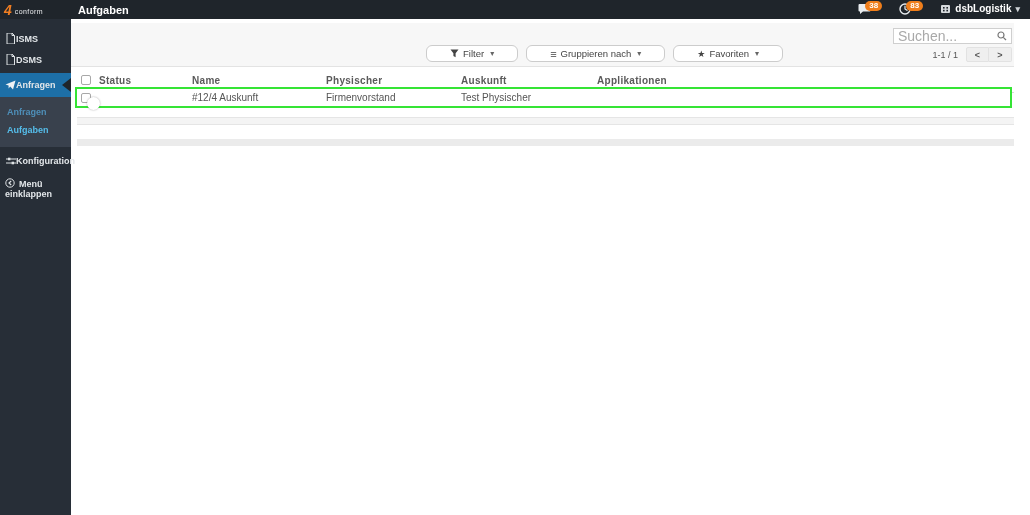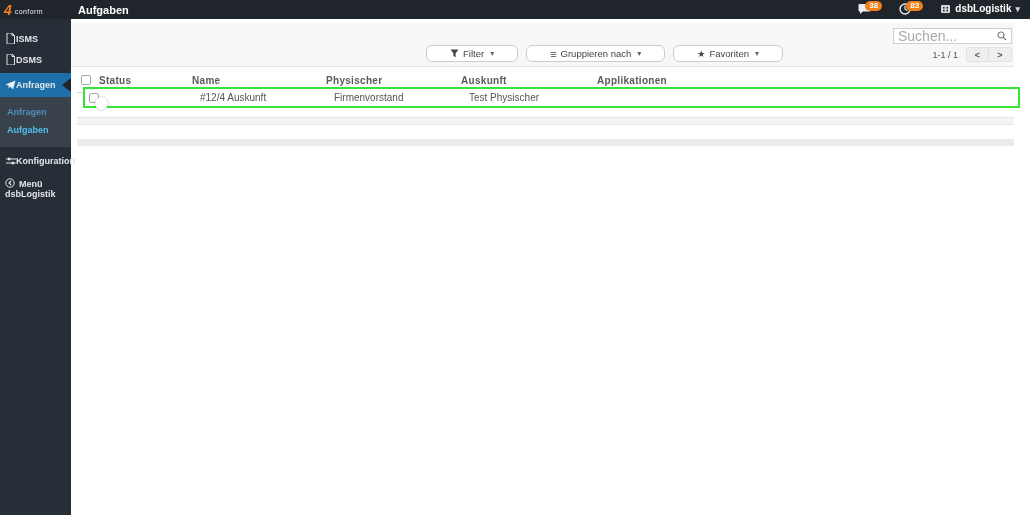--- a/index.html
+++ b/index.html
@@ -52,7 +52,7 @@
   .thead { position:absolute; left:6px; top:49px; width:937px; height:25px; border-bottom:1px solid #d8d8d8; background:#fff; }
   .thead .th { font-size:10px; font-weight:bold; color:#5a5a5a; letter-spacing:.3px; }
   .checkbox { width:10px; height:10px; border:1px solid #a8a8a8; border-radius:2px; background:#fff; margin-left:4px; }
-  .trow { position:absolute; left:12px; top:68px; width:937px; height:21px; border:2px solid #35e435; background:#fff; }
+  .trow { position:absolute; left:4px; top:68px; width:937px; height:21px; border:2px solid #35e435; background:#fff; }
   .trow .td { font-size:10px; color:#555; }
   .toggle { width:24px; height:11px; background:#c9c9c9; border-radius:6px; position:relative; }
   .toggle .knob { position:absolute; right:-1px; top:-1px; width:13px; height:13px; border-radius:50%; background:#fff; box-shadow:0 0 2px rgba(0,0,0,.35); }

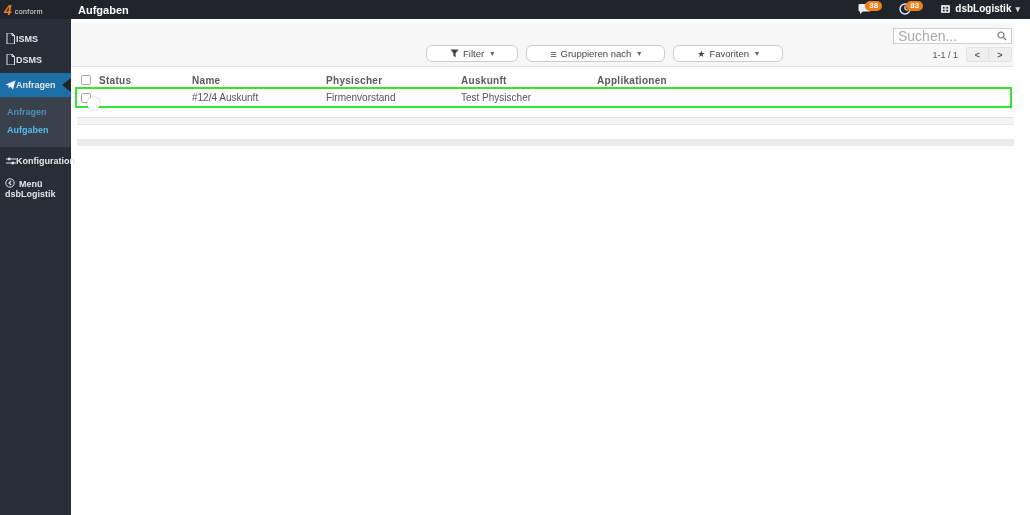--- a/index.html
+++ b/index.html
@@ -153,7 +153,7 @@
           <circle cx="5" cy="5" r="4.2" fill="none" stroke="#dfe3e6" stroke-width="1"></circle>
           <path d="M6.2 3 4 5l2.2 2" fill="none" stroke="#dfe3e6" stroke-width="1.2"></path>
         </svg>
-    </span><span>Menü dsbLogistik</span>
+    </span><span>Menü einklappen</span>
   </div>
 </div>
 

